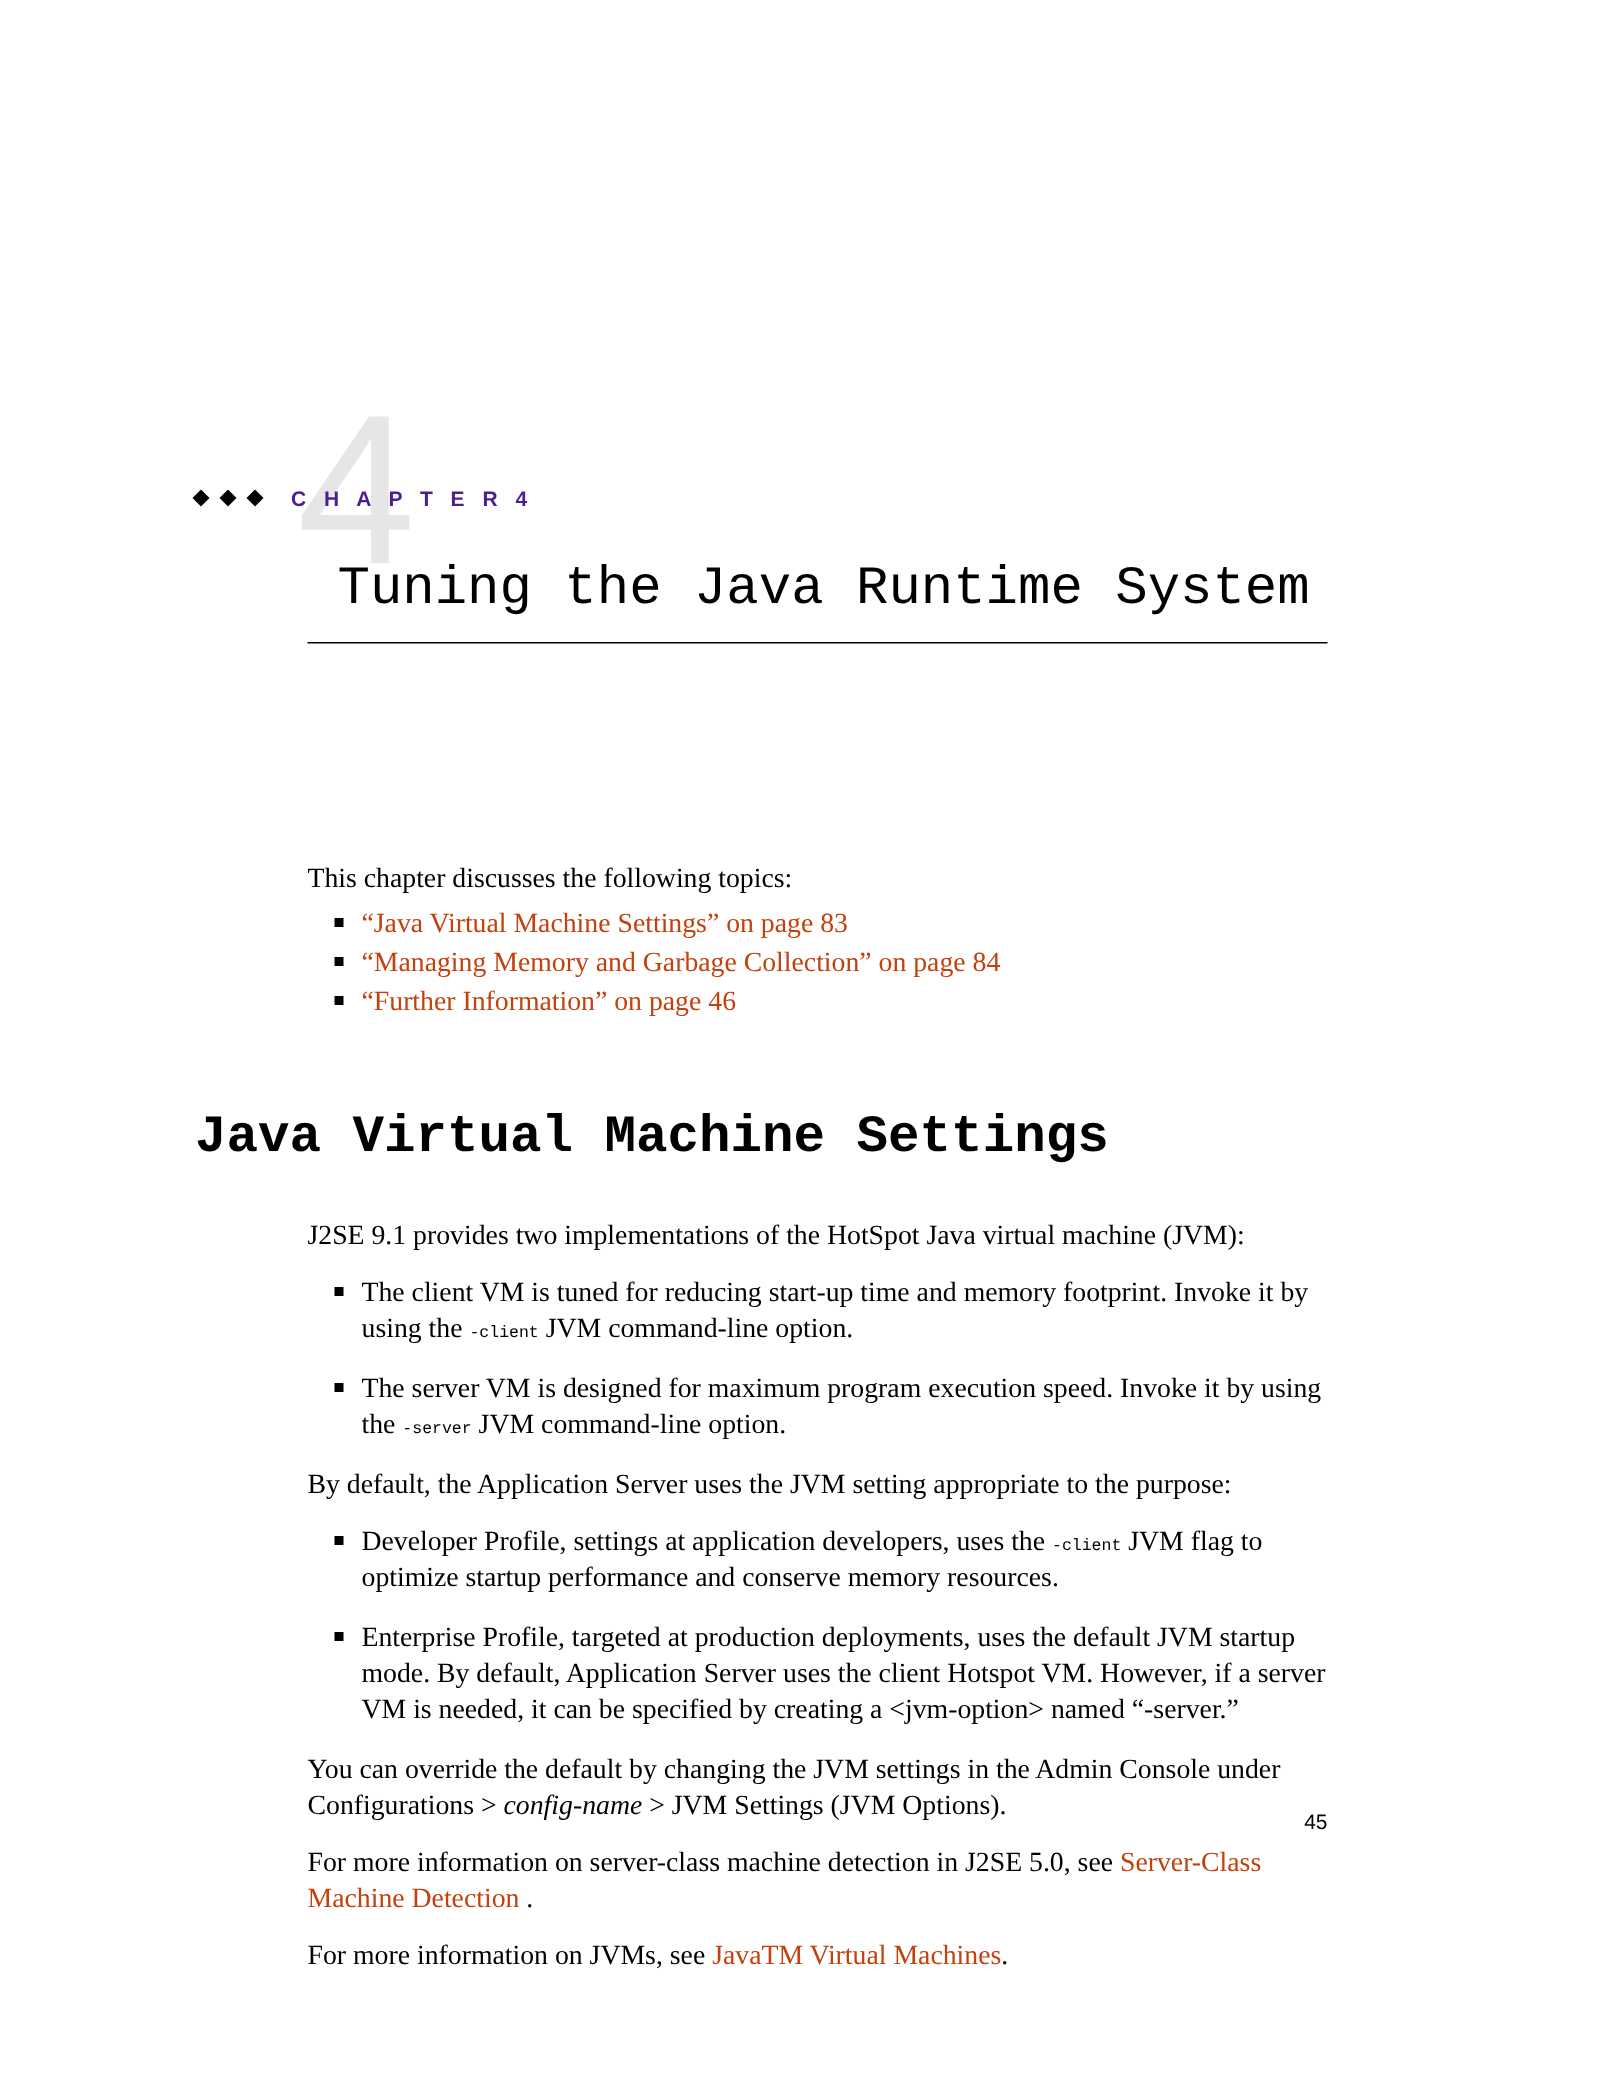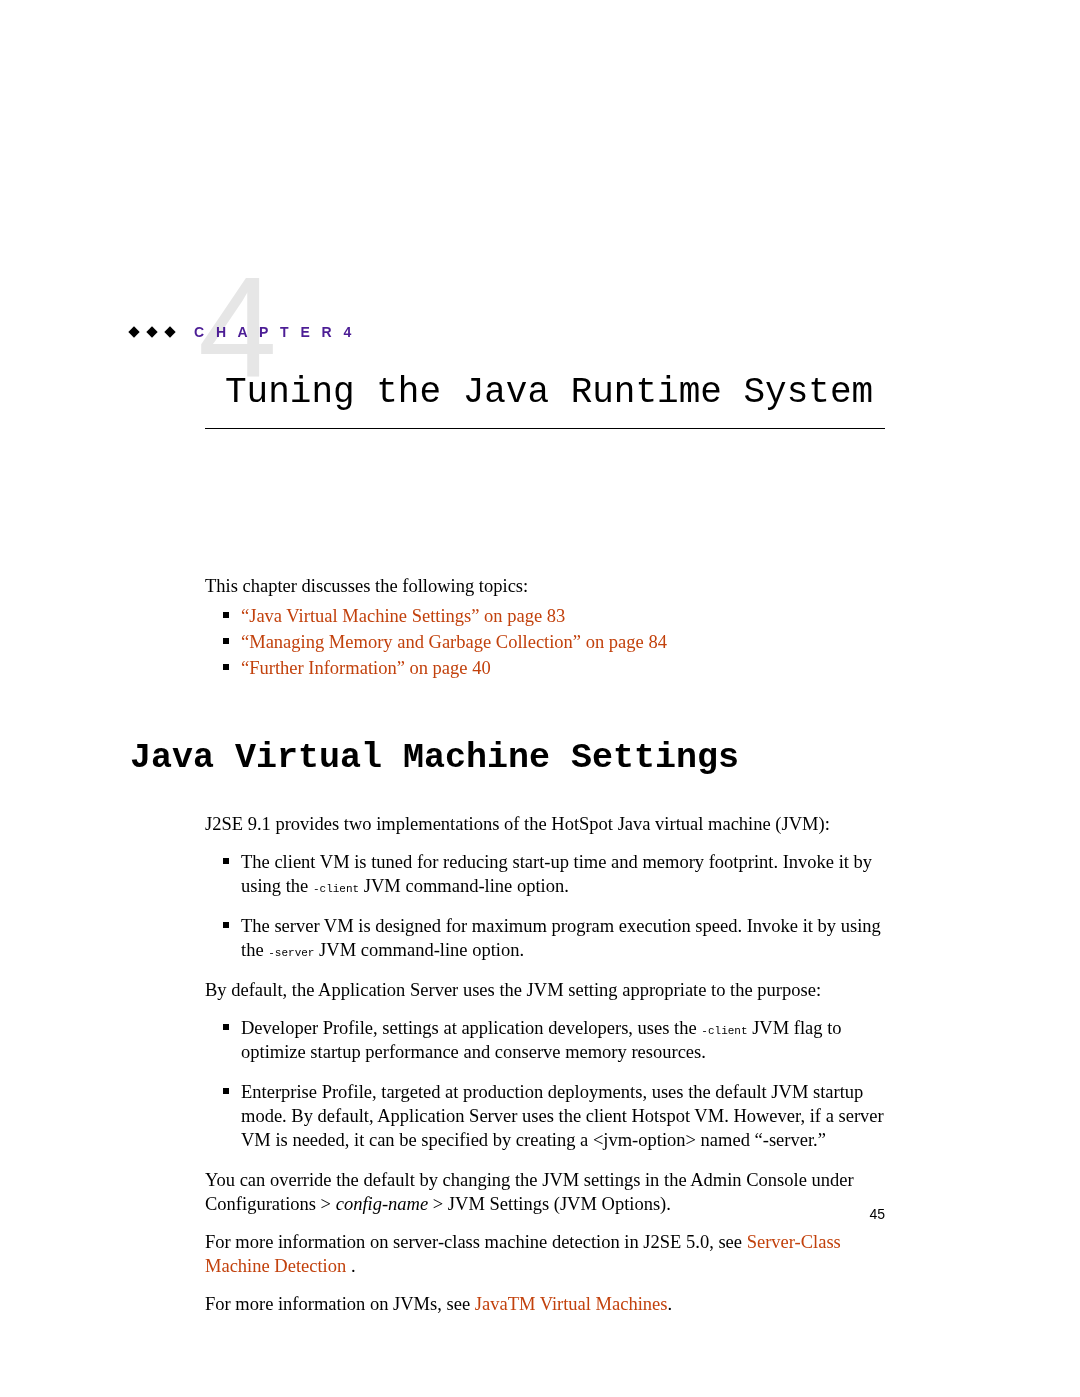--- a/index.html
+++ b/index.html
@@ -155,7 +155,7 @@
     <ul class="square">
       <li><span class="link">“Java Virtual Machine Settings” on page 83</span></li>
       <li><span class="link">“Managing Memory and Garbage Collection” on page 84</span></li>
-      <li><span class="link">“Further Information” on page 40</span></li>
+      <li><span class="link">“Further Information” on page 46</span></li>
     </ul>
 
     <div class="section-title">Java Virtual Machine Settings</div>

